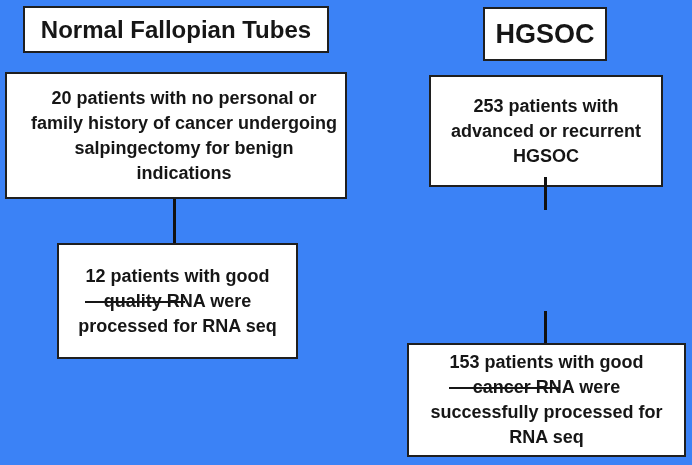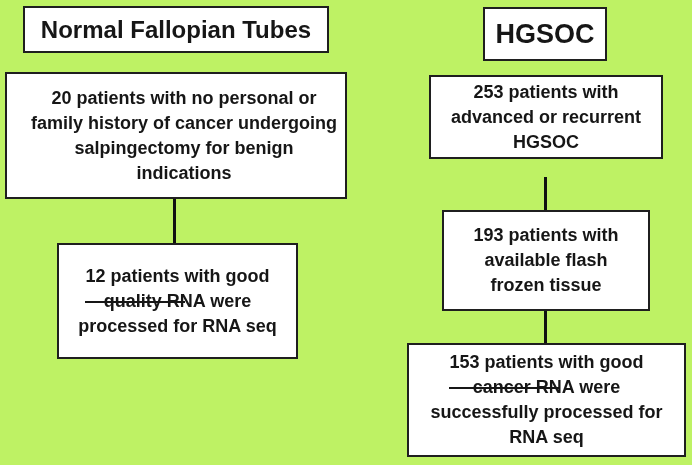--- a/index.html
+++ b/index.html
@@ -11,7 +11,7 @@
     position: relative;
     width: 692px;
     height: 465px;
-    background: #bef264;
+    background: #3b82f6;
     font-family: "Liberation Sans", sans-serif;
     color: #161616;
     overflow: hidden;

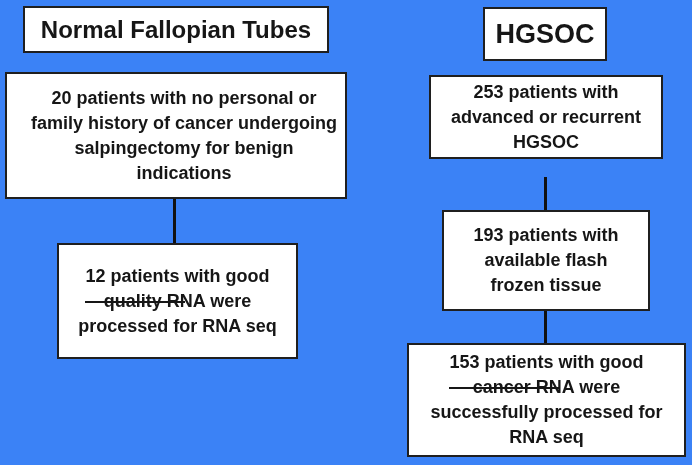--- a/index.html
+++ b/index.html
@@ -80,7 +80,7 @@
     <span class="txt">HGSOC</span>
   </div>
 
-  <div class="box body-box" style="left:429px; top:75px; width:234px; height:84px;">
+  <div class="box body-box" style="left:429px; top:75px; width:234px; height:112px;">
     <div class="txt"><span>253 patients with
 advanced or recurrent
 HGSOC</span></div>

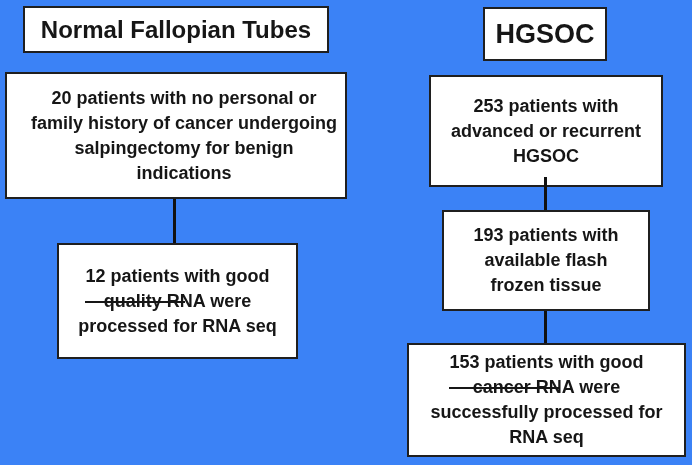--- a/index.html
+++ b/index.html
@@ -88,11 +88,6 @@
 
   <div class="connector" style="left:544px; top:177px; height:33px;"></div>
 
-  <div class="box body-box" style="left:442px; top:210px; width:208px; height:101px;">
-    <div class="txt"><span>193 patients with
-available flash
-frozen tissue</span></div>
-  </div>
 
   <div class="connector" style="left:544px; top:311px; height:32px;"></div>
 

